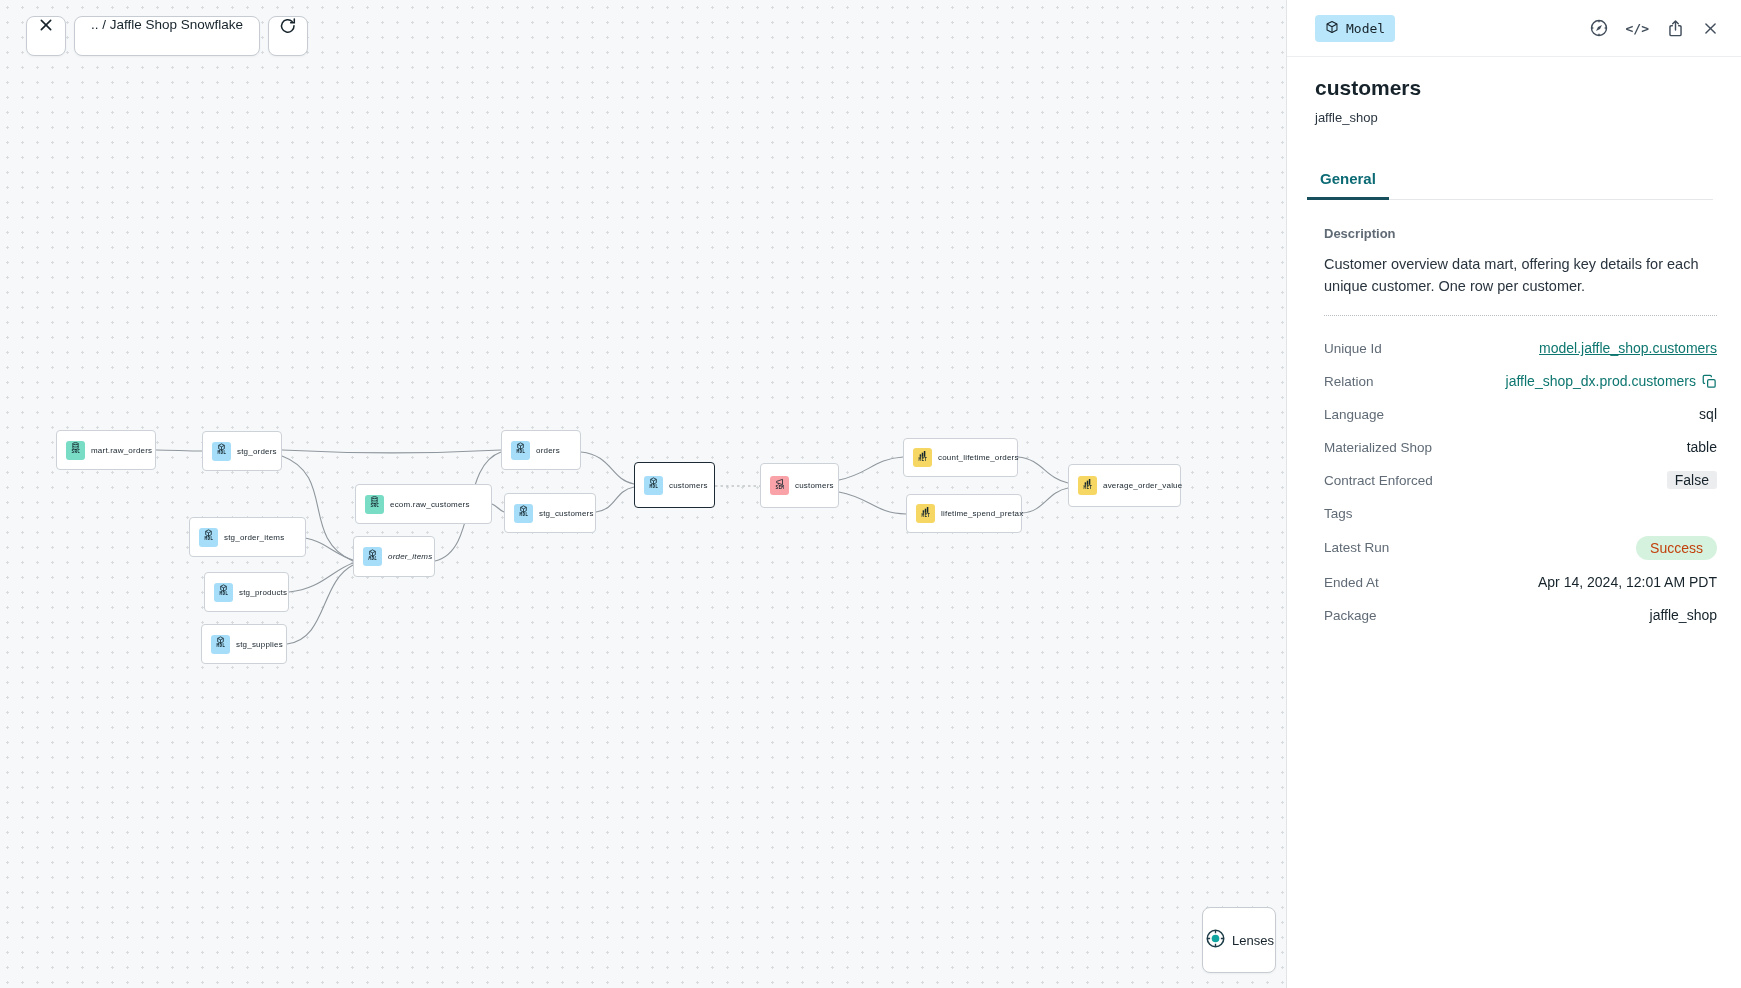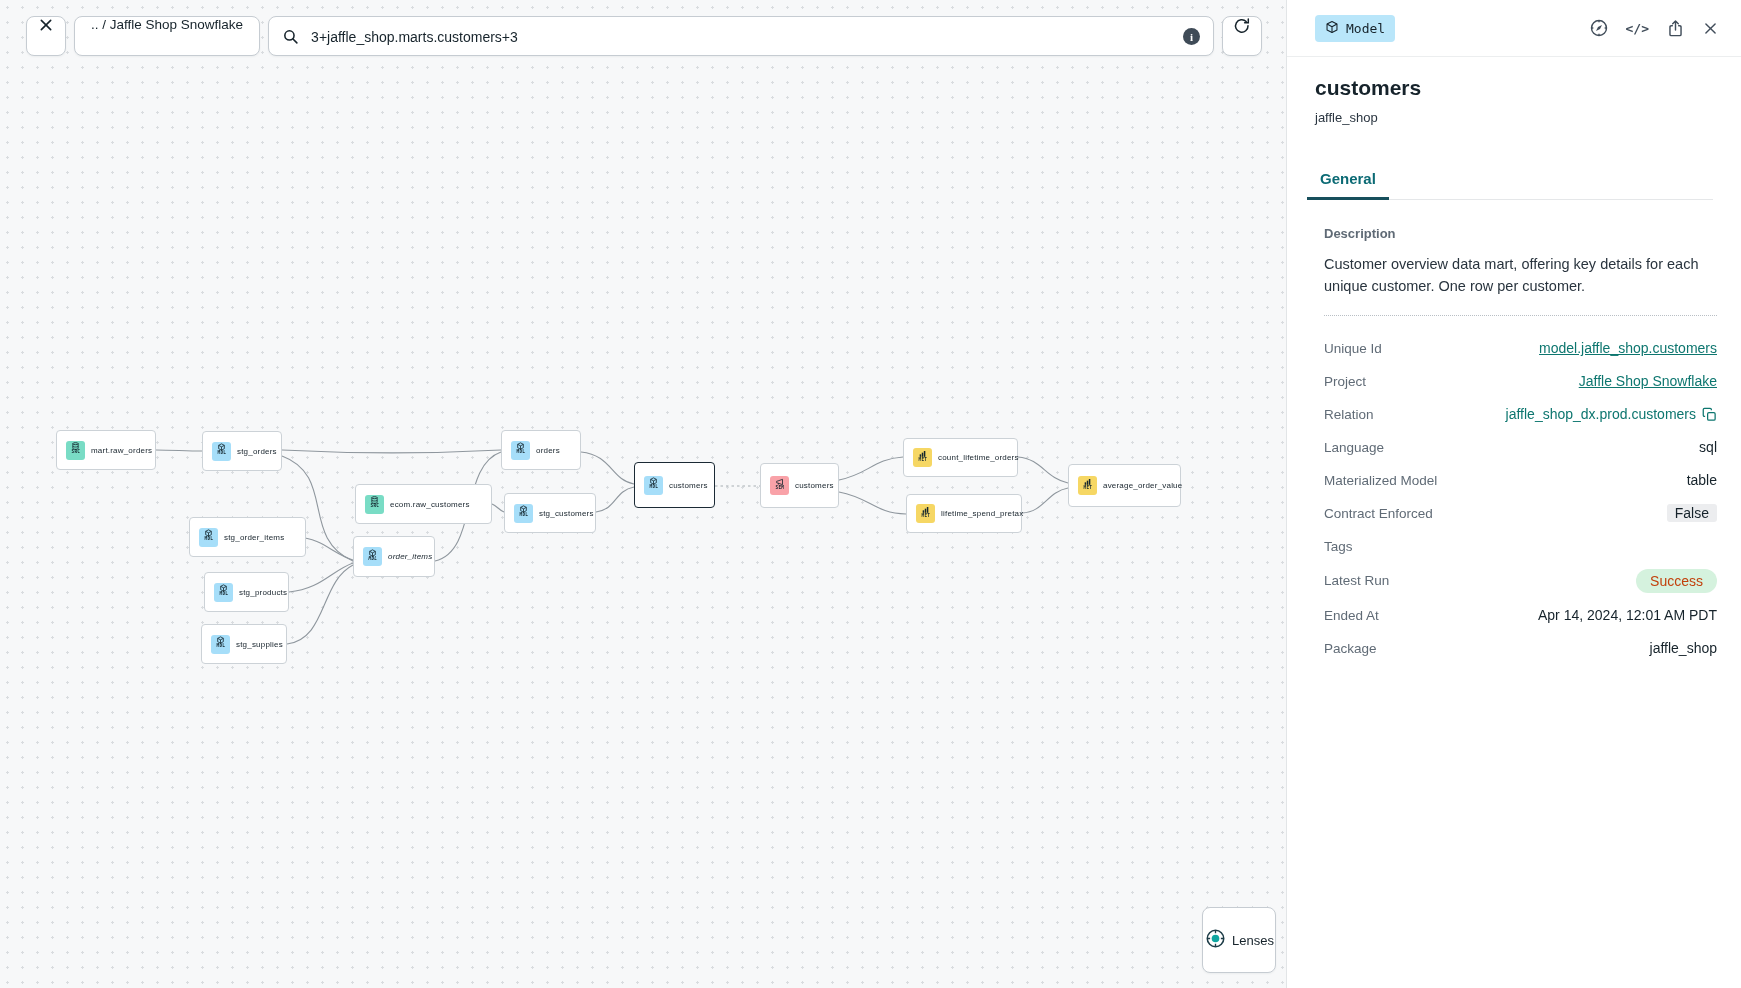--- a/index.html
+++ b/index.html
@@ -120,16 +120,6 @@
       <button class="tbtn crumb">
         <span>.. / Jaffle Shop Snowflake</span>
       </button>
-      <div class="search">
-        <span class="sicon">
-          <svg width="17" height="17" viewBox="0 0 24 24" fill="none" stroke="currentColor" stroke-width="2.2" stroke-linecap="round">
-              <circle cx="10.5" cy="10.5" r="6.5"></circle>
-              <path d="M15.5 15.5L21 21"></path>
-            </svg>
-        </span>
-        <input value="3+jaffle_shop.marts.customers+3" style="">
-        <span class="infoc">i</span>
-      </div>
       <button class="tbtn sq">
         <svg width="18" height="18" viewBox="0 0 24 24" fill="none" stroke="currentColor" stroke-width="2" stroke-linecap="round">
             <path d="M20 11.6a8.3 8.3 0 1 1-2.4-5.5"></path>

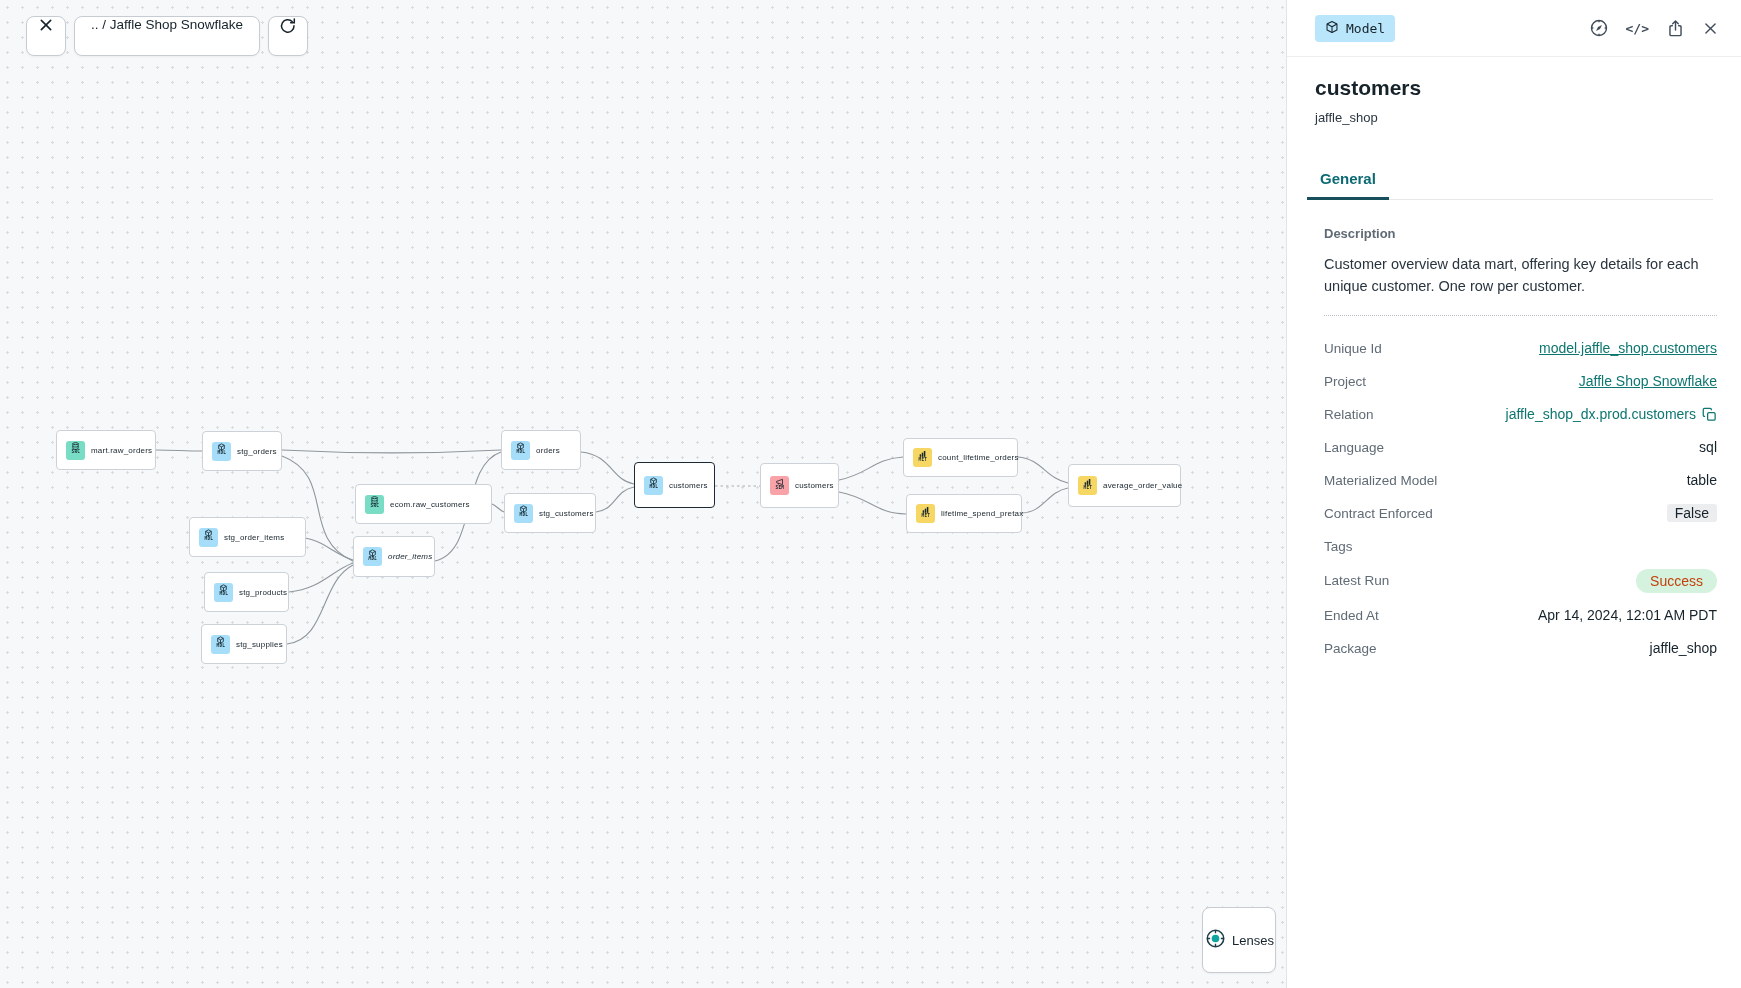--- a/index.html
+++ b/index.html
@@ -341,12 +341,6 @@
             </span>
           </div>
           <div class="drow">
-            <span class="dlabel">Project</span>
-            <span class="dvalue">
-              <a class="tlink">Jaffle Shop Snowflake</a>
-            </span>
-          </div>
-          <div class="drow">
             <span class="dlabel">Relation</span>
             <span class="dvalue">
               <span class="tval">jaffle_shop_dx.prod.customers</span>

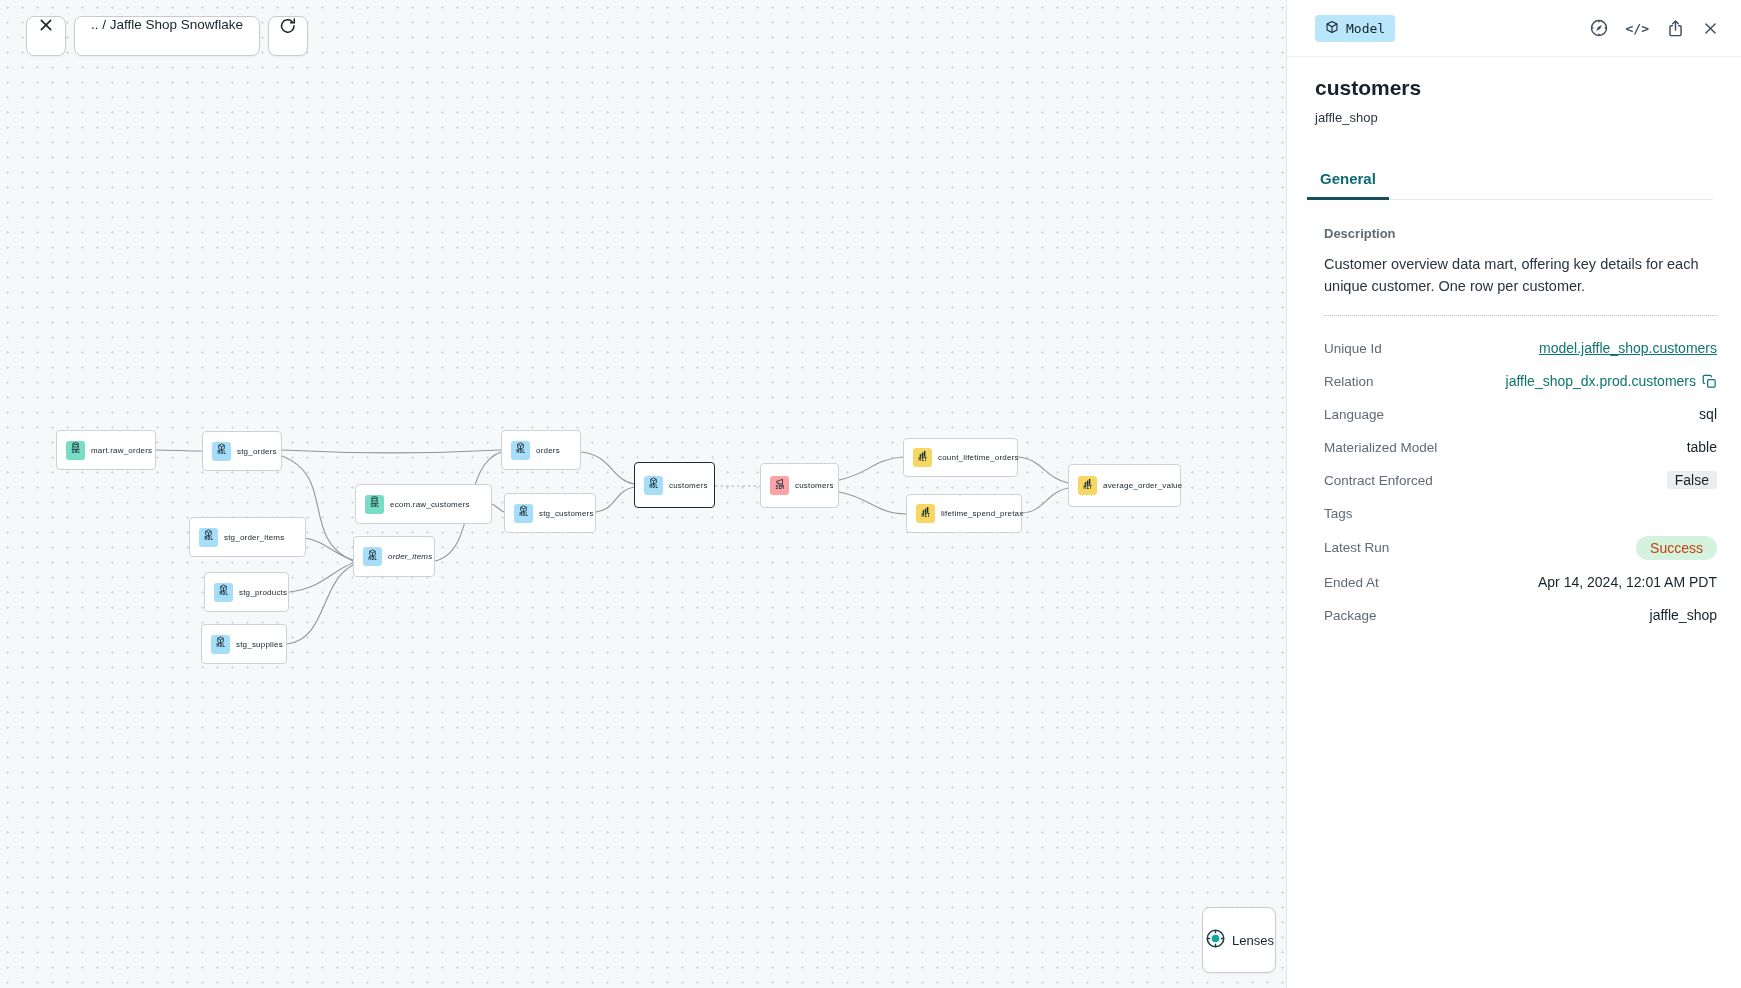--- a/index.html
+++ b/index.html
@@ -357,7 +357,7 @@
             <span class="dvalue">sql</span>
           </div>
           <div class="drow">
-            <span class="dlabel">Materialized Model</span>
+            <span class="dlabel">Materialized Shop</span>
             <span class="dvalue">table</span>
           </div>
           <div class="drow">

